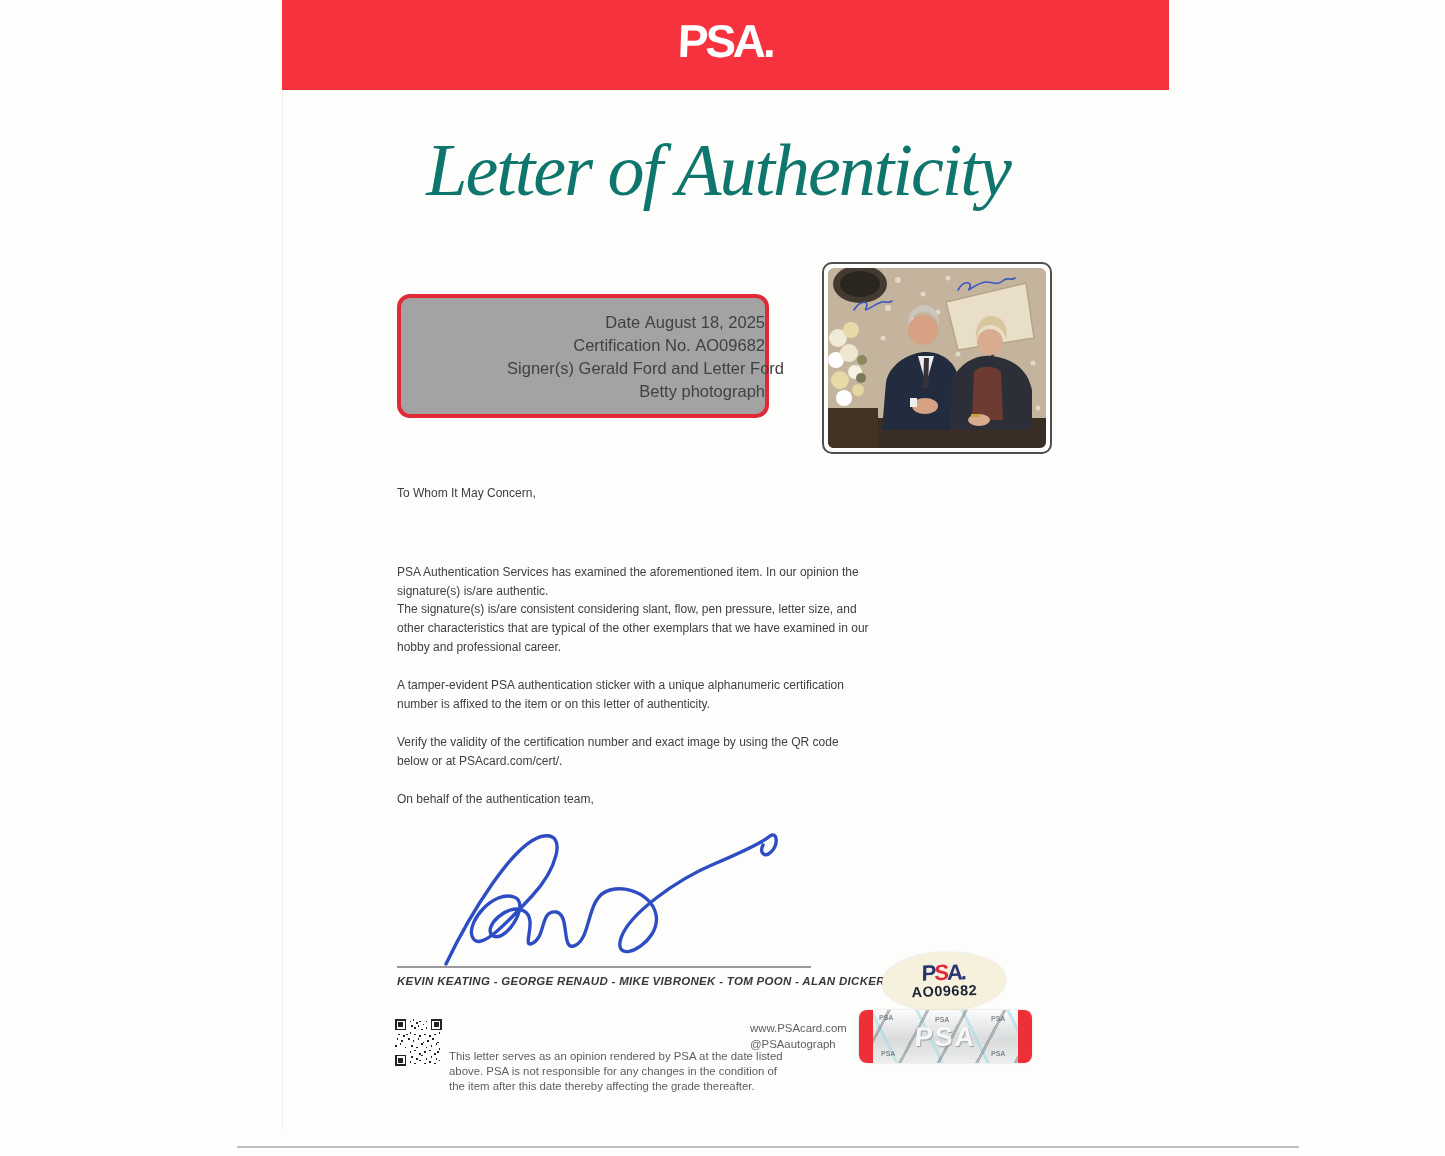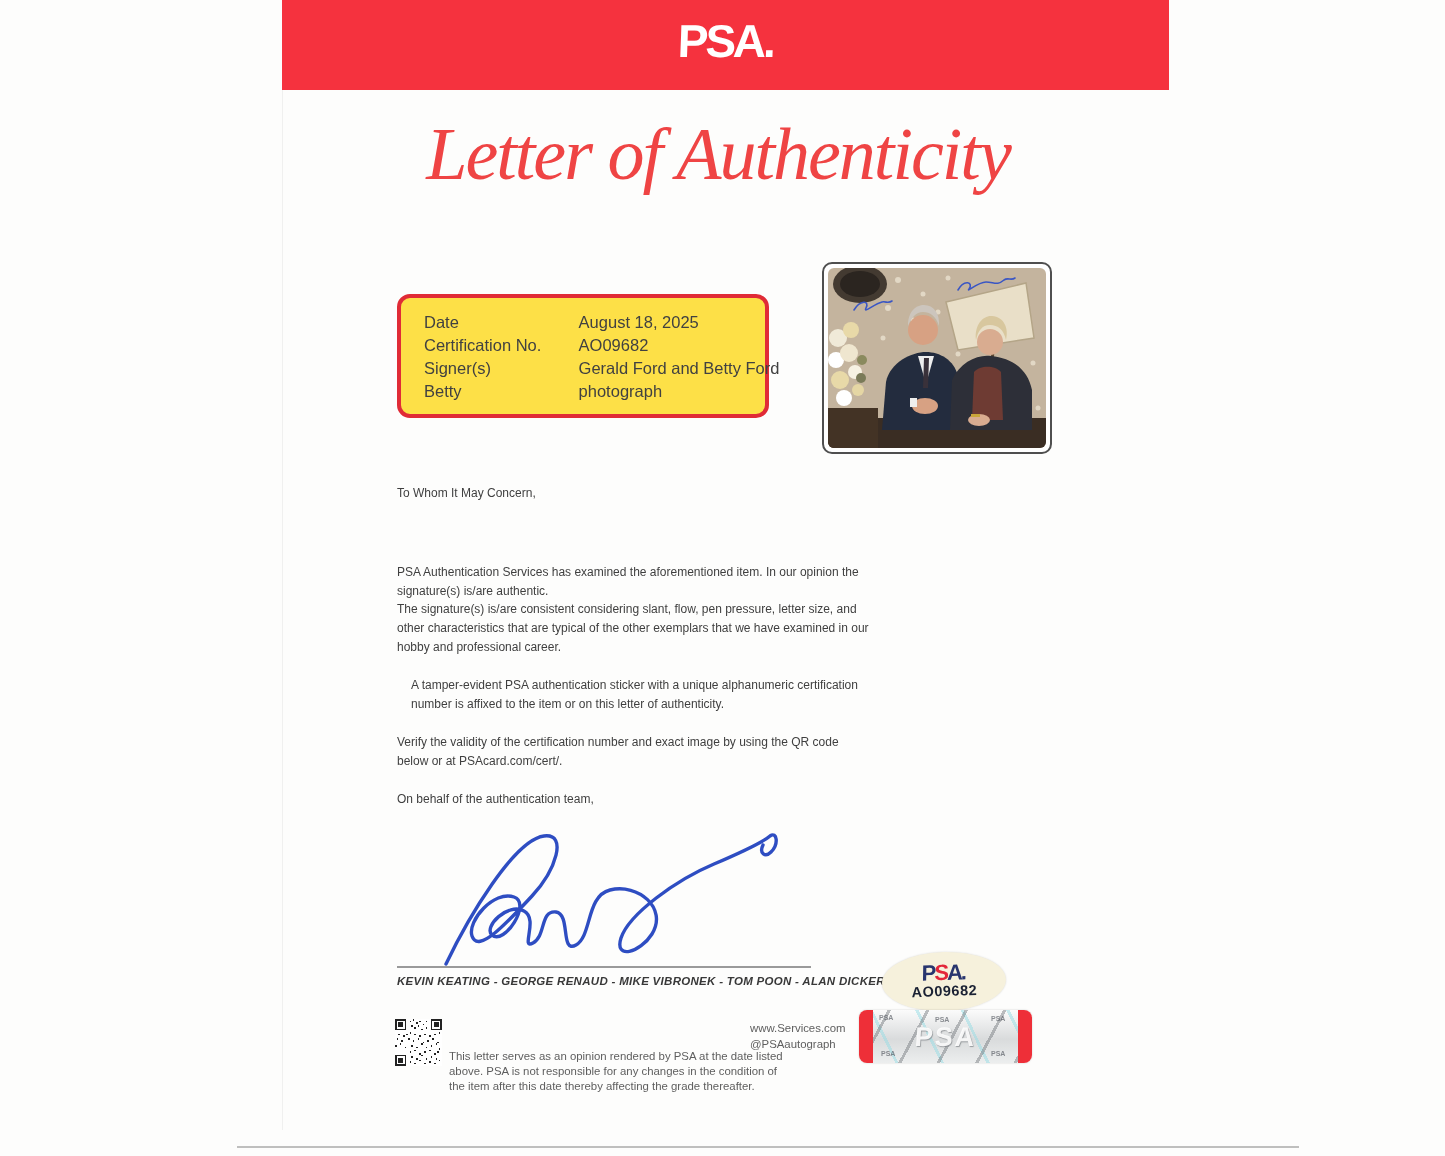--- a/index.html
+++ b/index.html
@@ -13,9 +13,9 @@
     transform:skewX(-2deg);}
 
   
-  .title{position:absolute;left:335px;top:112px;width:766px;text-align:center;
+  .title{position:absolute;left:335px;top:128px;width:766px;text-align:center;
     font-family:"Liberation Serif",serif;font-style:italic;font-weight:400;
-    font-size:74px;letter-spacing:-2px;color:#ef4444;white-space:nowrap;}
+    font-size:74px;letter-spacing:-2px;color:#0f766e;white-space:nowrap;}
 
   
   .cert-box{position:absolute;left:397px;top:294px;width:372px;height:124px;

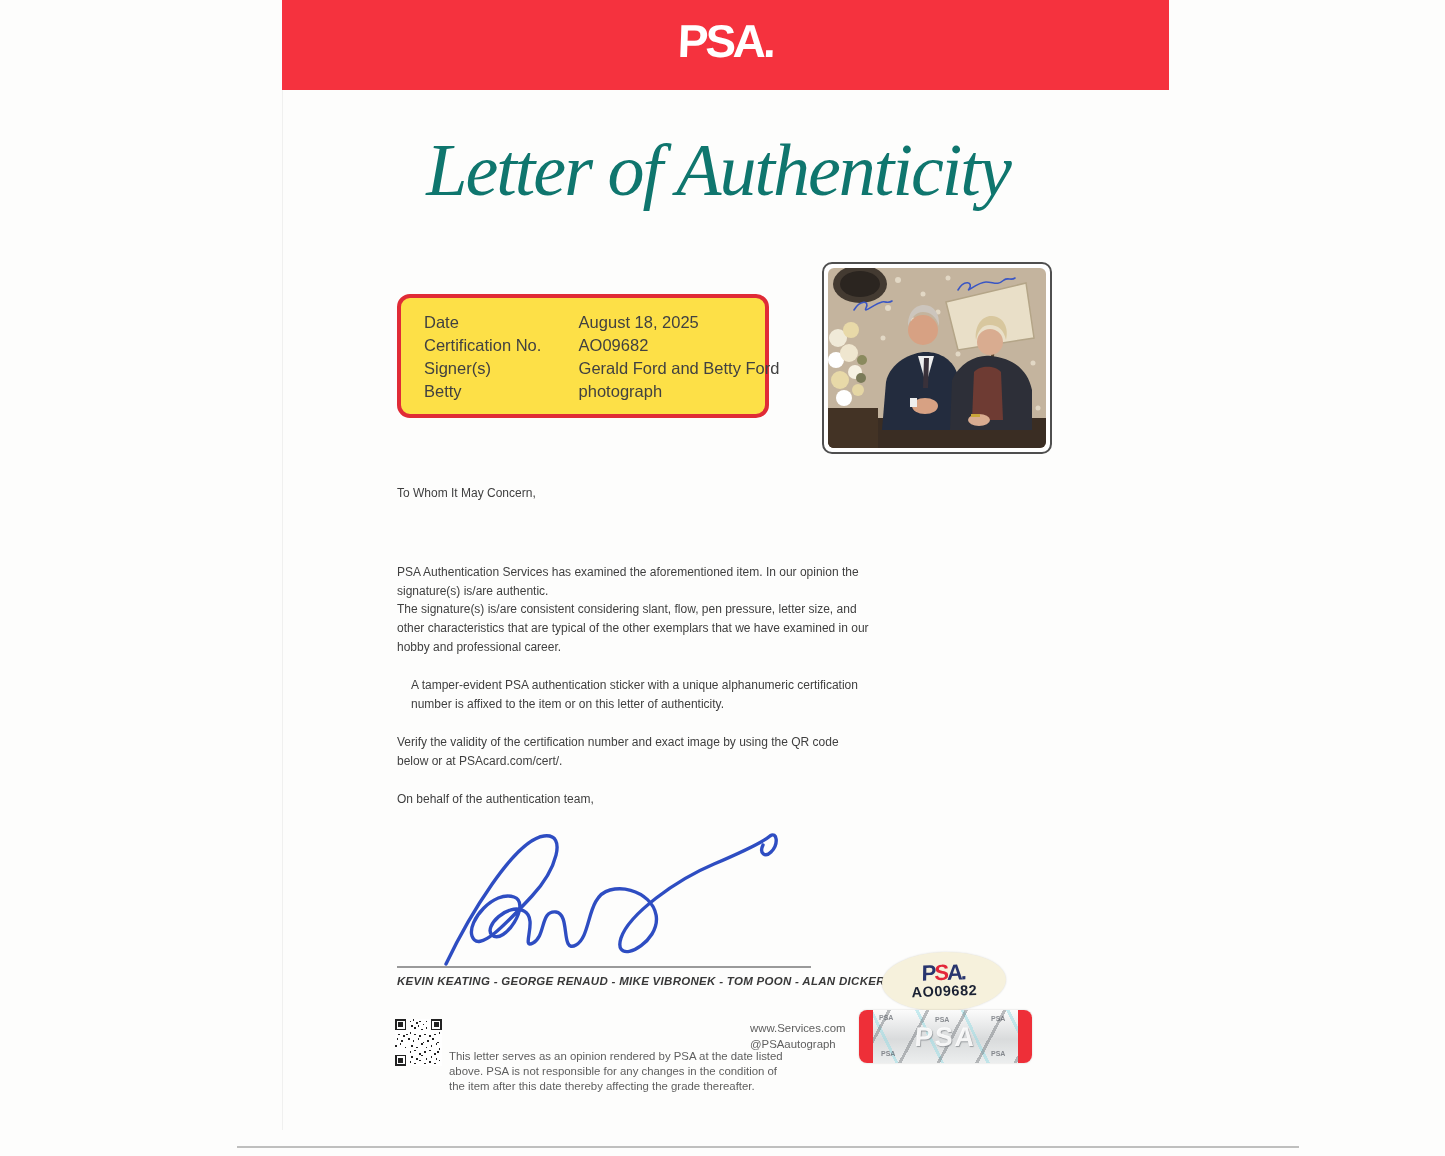--- a/index.html
+++ b/index.html
@@ -19,7 +19,7 @@
 
   
   .cert-box{position:absolute;left:397px;top:294px;width:372px;height:124px;
-    border:4px solid #e02b36;border-radius:13px;box-sizing:border-box;background:#fde047;}
+    border:4px solid #e02b36;border-radius:13px;box-sizing:border-box;background:#a3a3a3;text-align:right;}
   .cert-rows{padding:13px 0 0 23px;}
   .cert-row{font-size:16.5px;line-height:23px;color:#414141;white-space:nowrap;}
   .cert-label{display:inline-block;width:150px;}

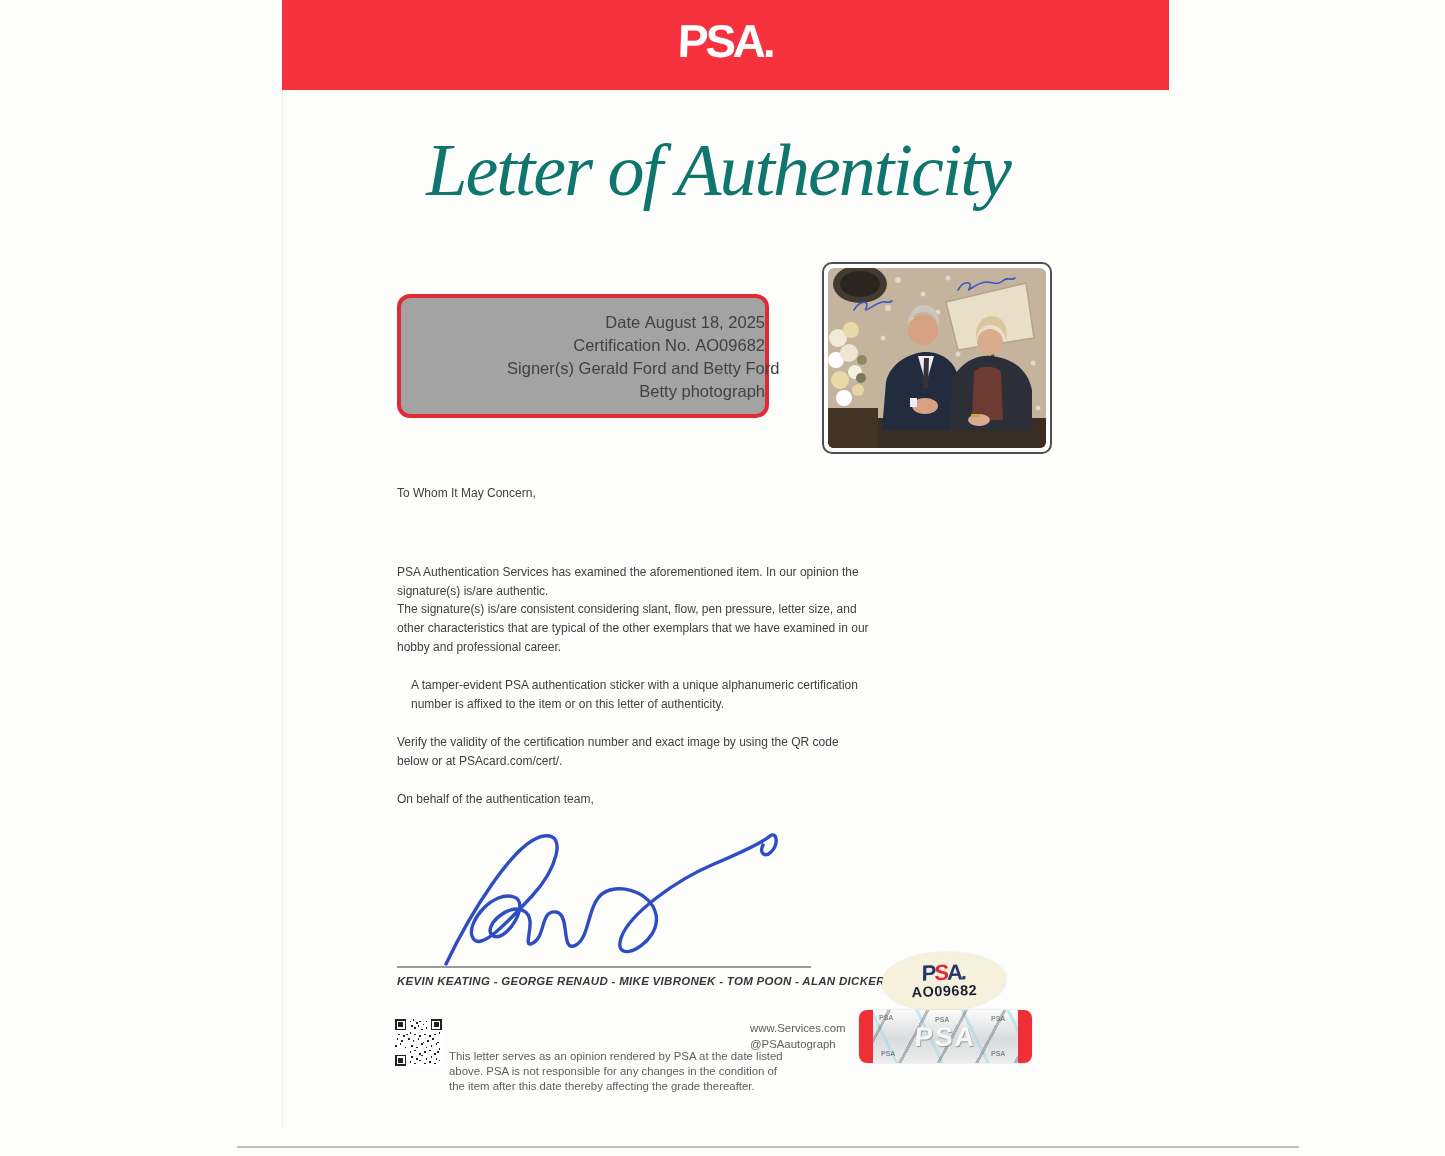--- a/index.html
+++ b/index.html
@@ -97,7 +97,7 @@
       </div>
       <div class="cert-row">
         <span class="cert-label">Signer(s)</span>
-        <span class="cert-value">Gerald Ford and Betty Ford</span>
+        <span class="cert-value">Gerald Ford and Letter Ford</span>
       </div>
       <div class="cert-row">
         <span class="cert-label">Betty</span>

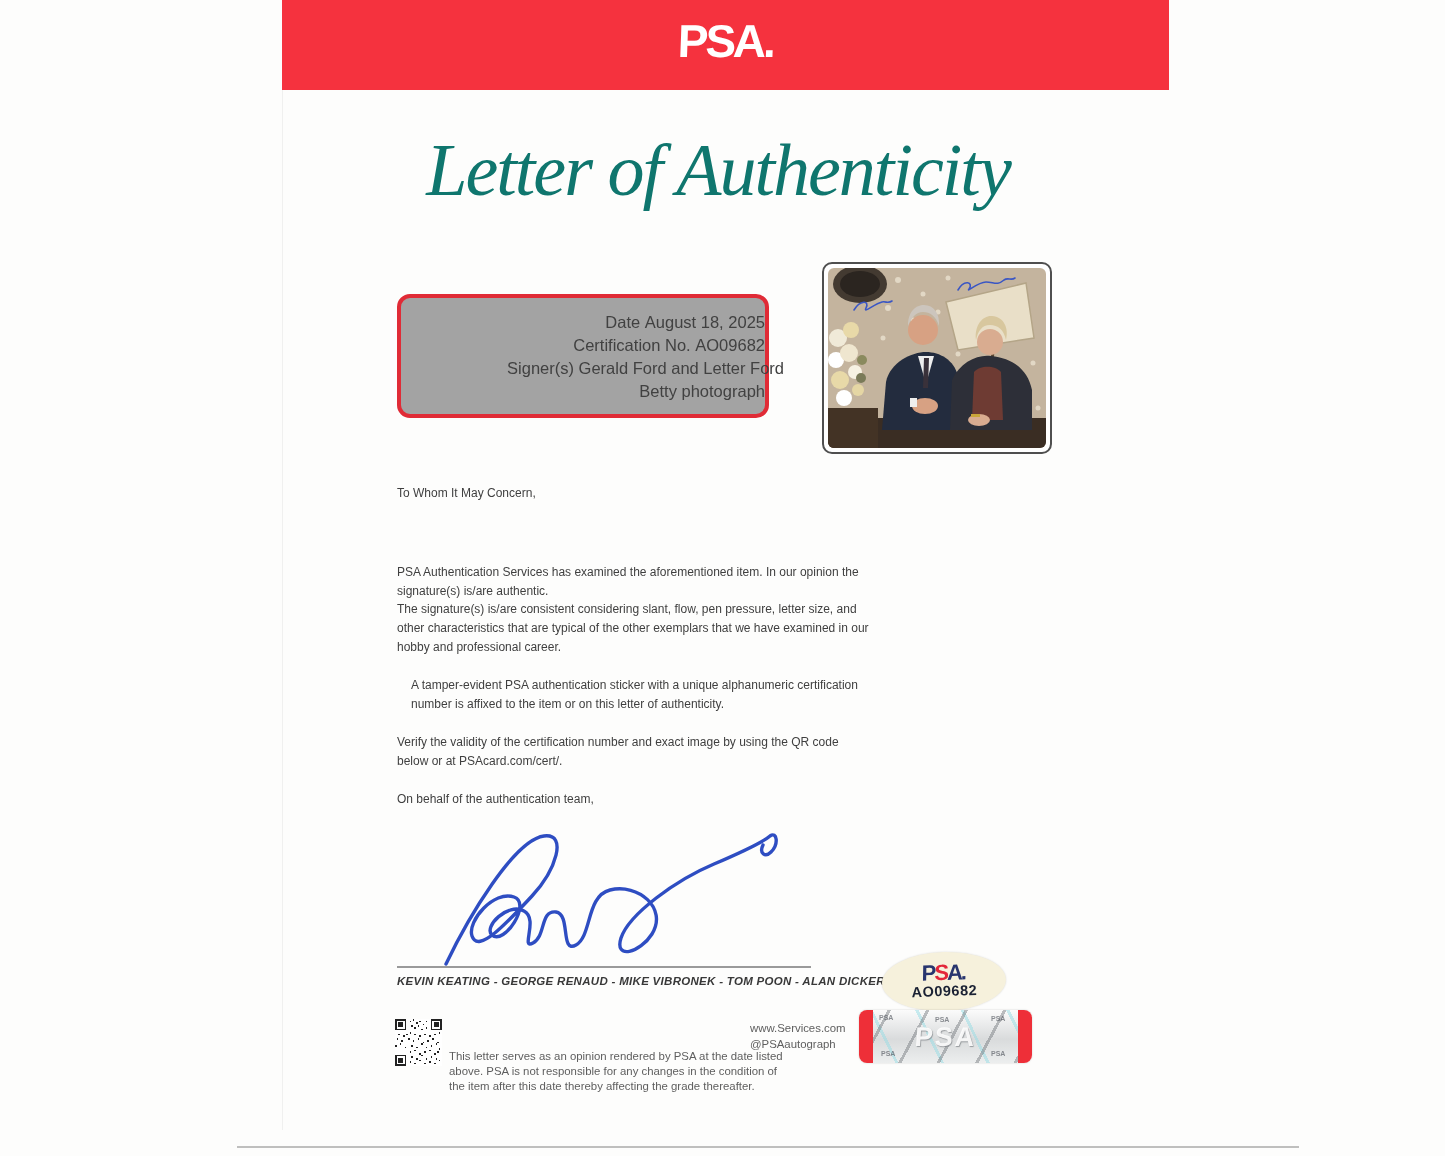--- a/index.html
+++ b/index.html
@@ -175,7 +175,7 @@
   <div class="par" style="top:600px;">The signature(s) is/are consistent considering slant, flow, pen pressure, letter size, and
 other characteristics that are typical of the other exemplars that we have examined in our
 hobby and professional career.</div>
-  <div class="par" style="top:676px;margin-left:14px;">A tamper-evident PSA authentication sticker with a unique alphanumeric certification
+  <div class="par" style="top:676px;">A tamper-evident PSA authentication sticker with a unique alphanumeric certification
 number is affixed to the item or on this letter of authenticity.</div>
   <div class="par" style="top:733px;">Verify the validity of the certification number and exact image by using the QR code
 below or at PSAcard.com/cert/.</div>

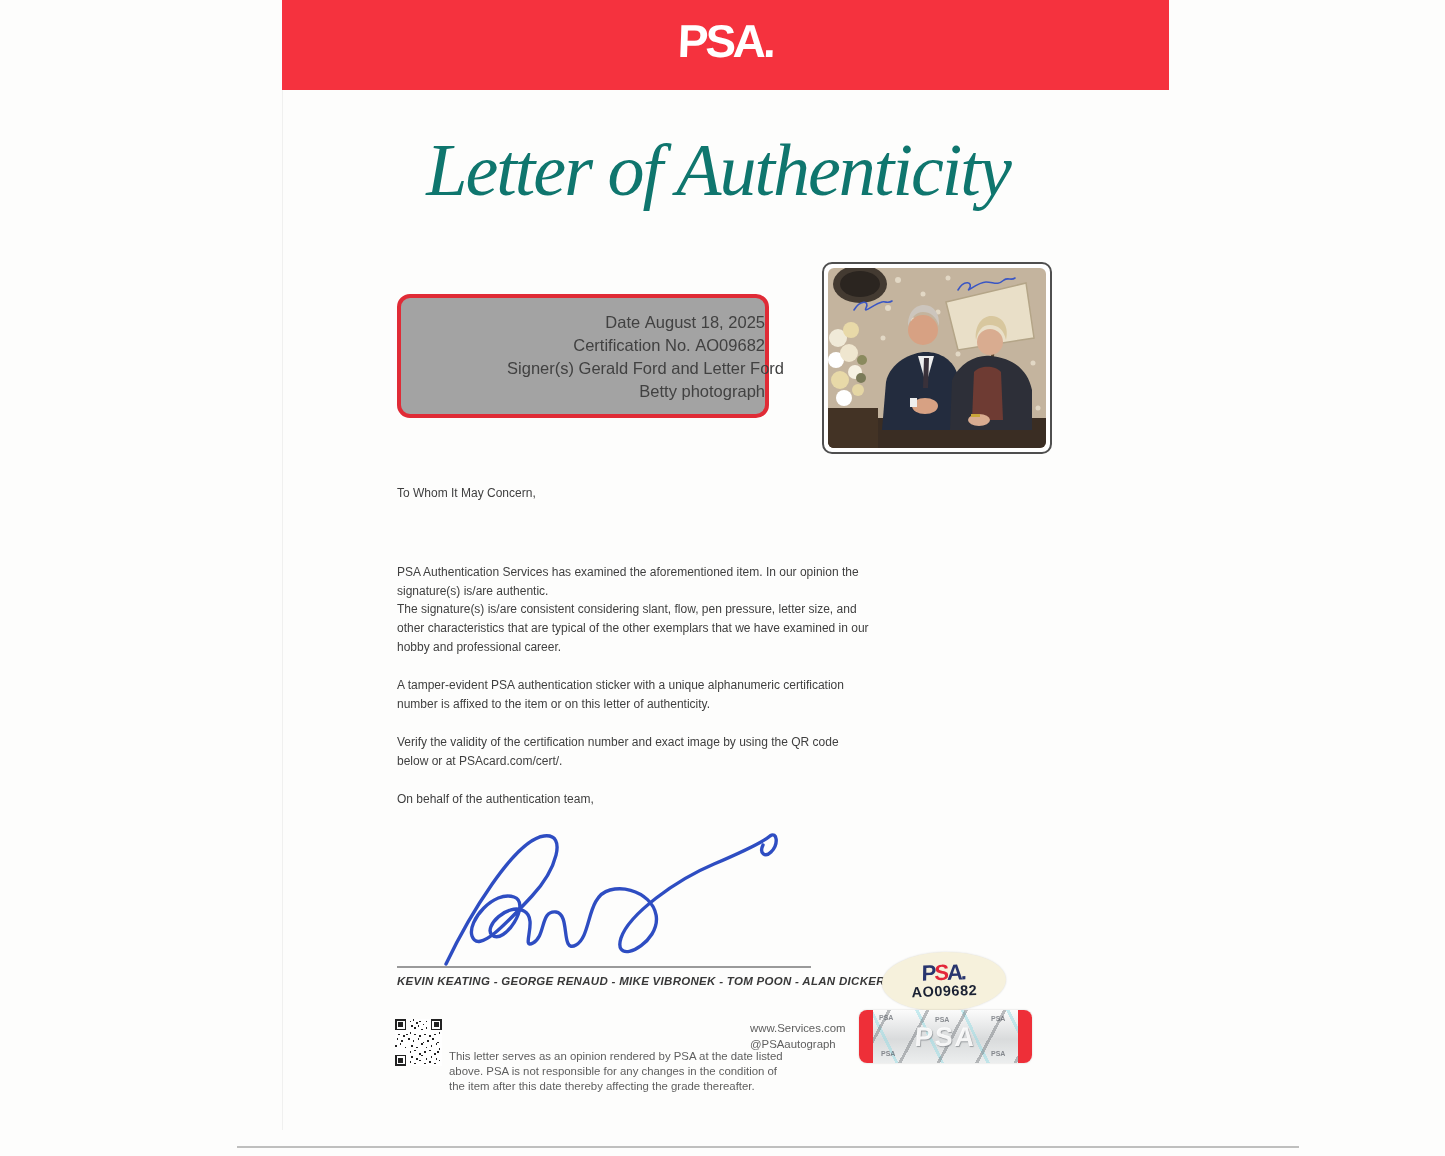--- a/index.html
+++ b/index.html
@@ -240,7 +240,7 @@
 above. PSA is not responsible for any changes in the condition of
 the item after this date thereby affecting the grade thereafter.</div>
   <div class="linkcol">
-    <div>www.Services.com</div>
+    <div>www.PSAcard.com</div>
     <div>@PSAautograph</div>
   </div>
 

